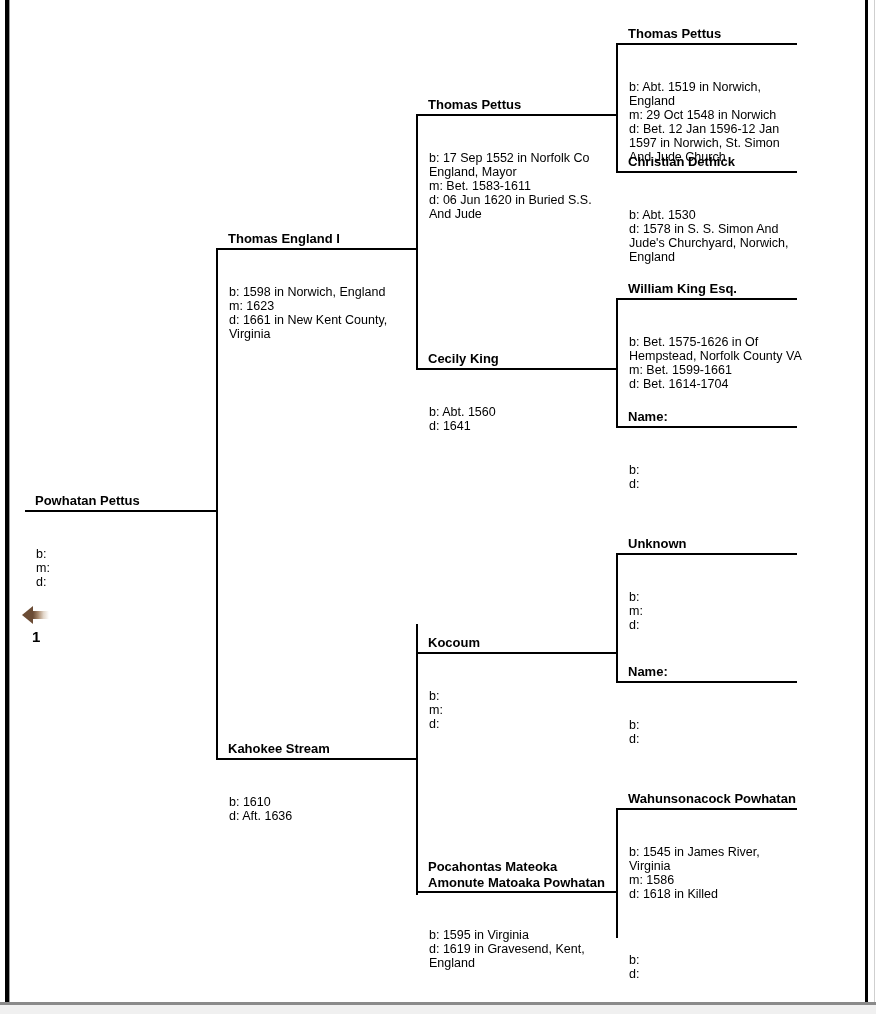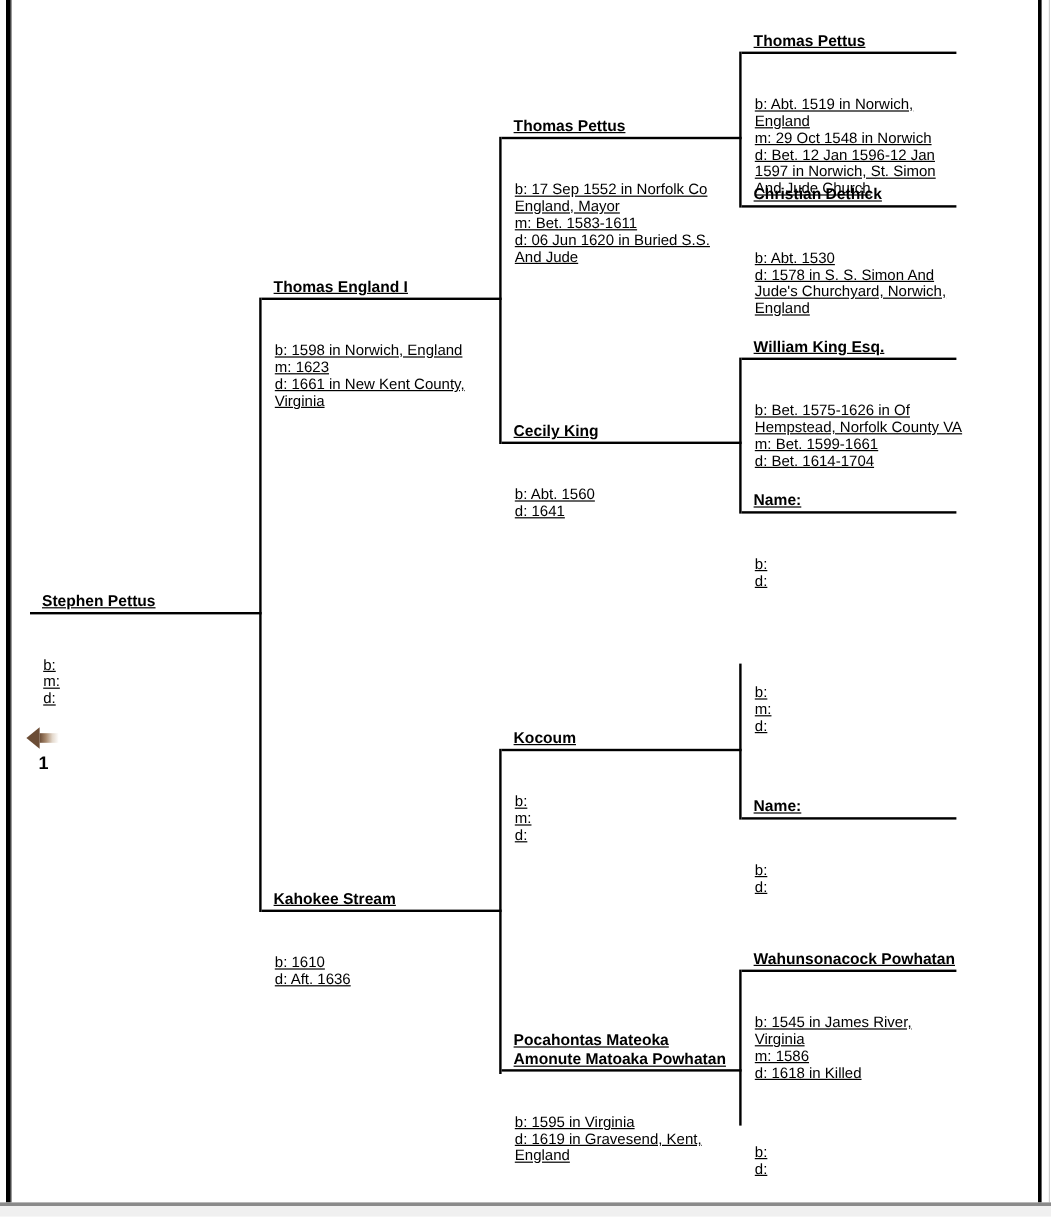--- a/index.html
+++ b/index.html
@@ -15,7 +15,7 @@
   .bottom-strip{position:absolute;left:0;top:1005px;width:876px;height:9px;background:#f0f0f0;}
 
   
-  .person{position:absolute;text-decoration:underline;}
+  .person{position:absolute;}
   .pname{font-weight:bold;font-size:13px;line-height:18px;height:18px;
          padding-left:10px;border-bottom:2px solid #000;white-space:pre;}
   .pname.two{height:32px;line-height:16px;}

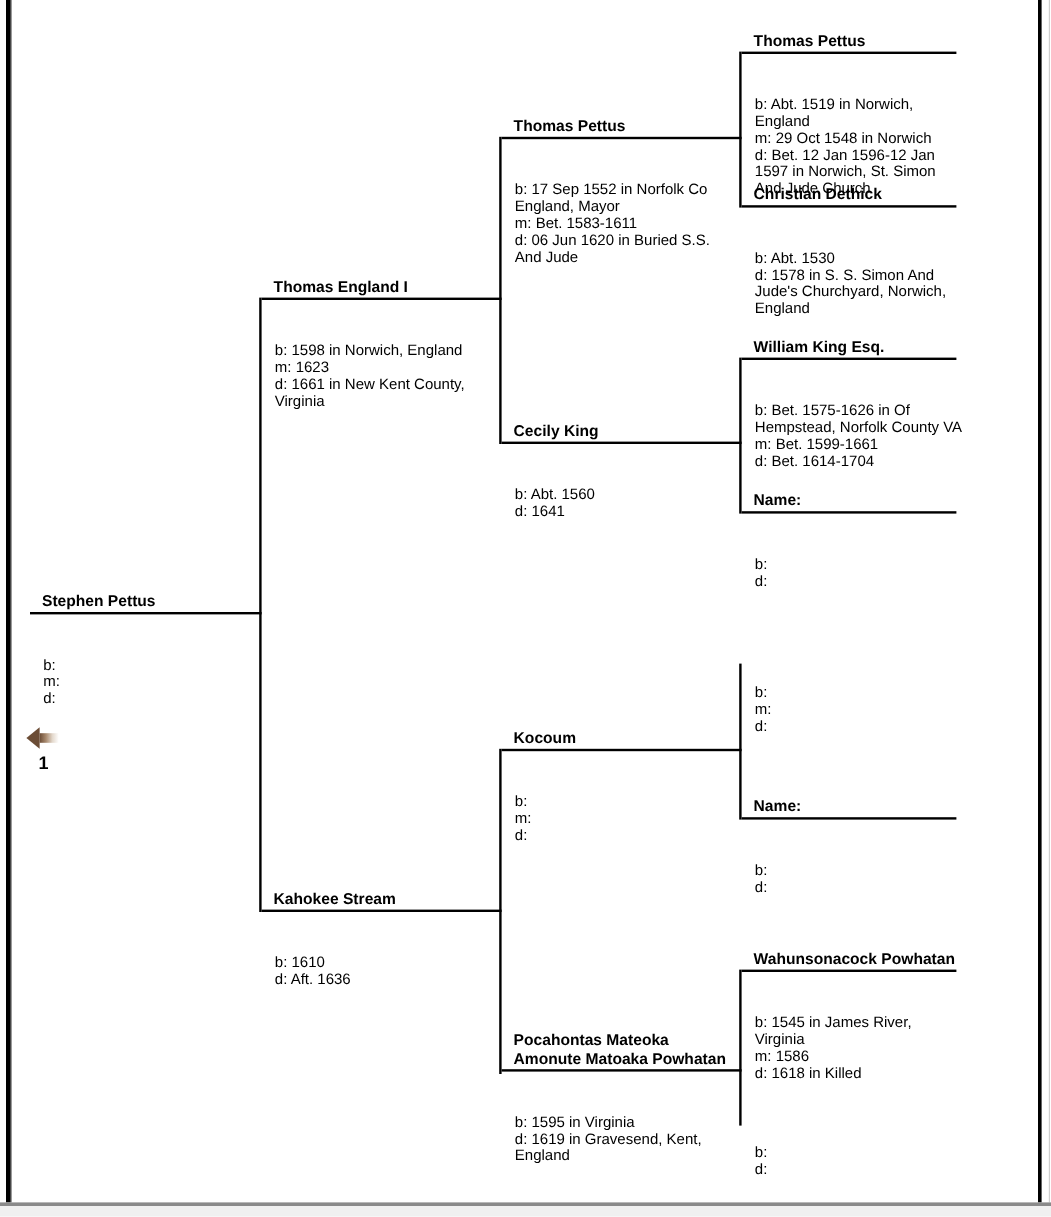--- a/index.html
+++ b/index.html
@@ -51,7 +51,7 @@
 <div class="vline" style="left:616px;top:808px;height:130px"></div>
 
 <div class="person" style="left:25px;top:492px;width:193px">
-  <div class="pname">Stephen Pettus</div>
+  <div class="pname">Powhatan Pettus</div>
   <div class="pdetails">b:
 m:
 d:</div>

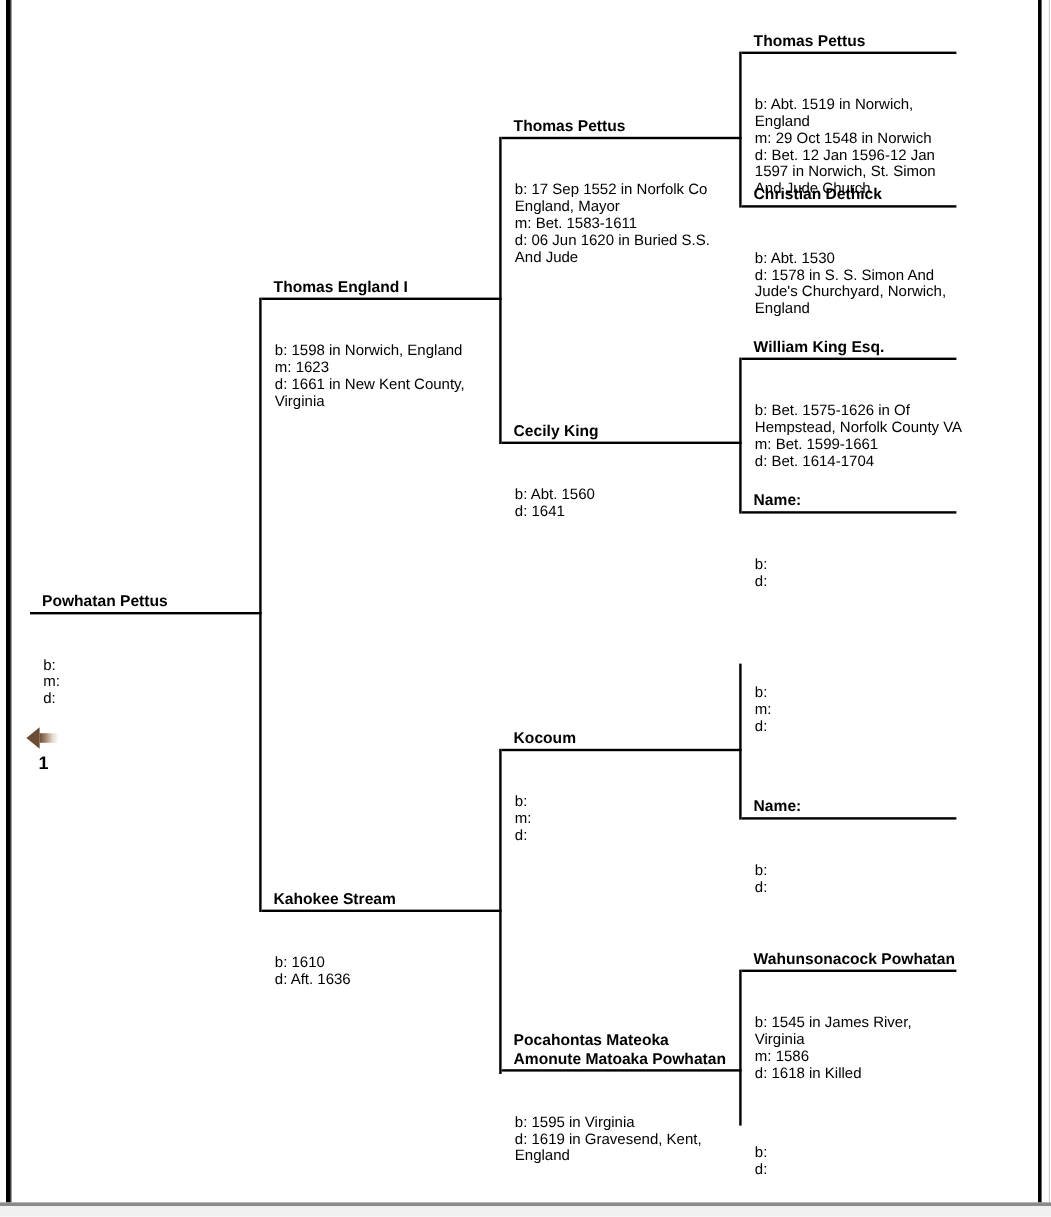--- a/index.html
+++ b/index.html
@@ -126,6 +126,7 @@
 d:</div>
 </div>
 <div class="person" style="left:618px;top:535px;width:179px">
+  <div class="pname">Unknown</div>
   <div class="pdetails">b:
 m:
 d:</div>

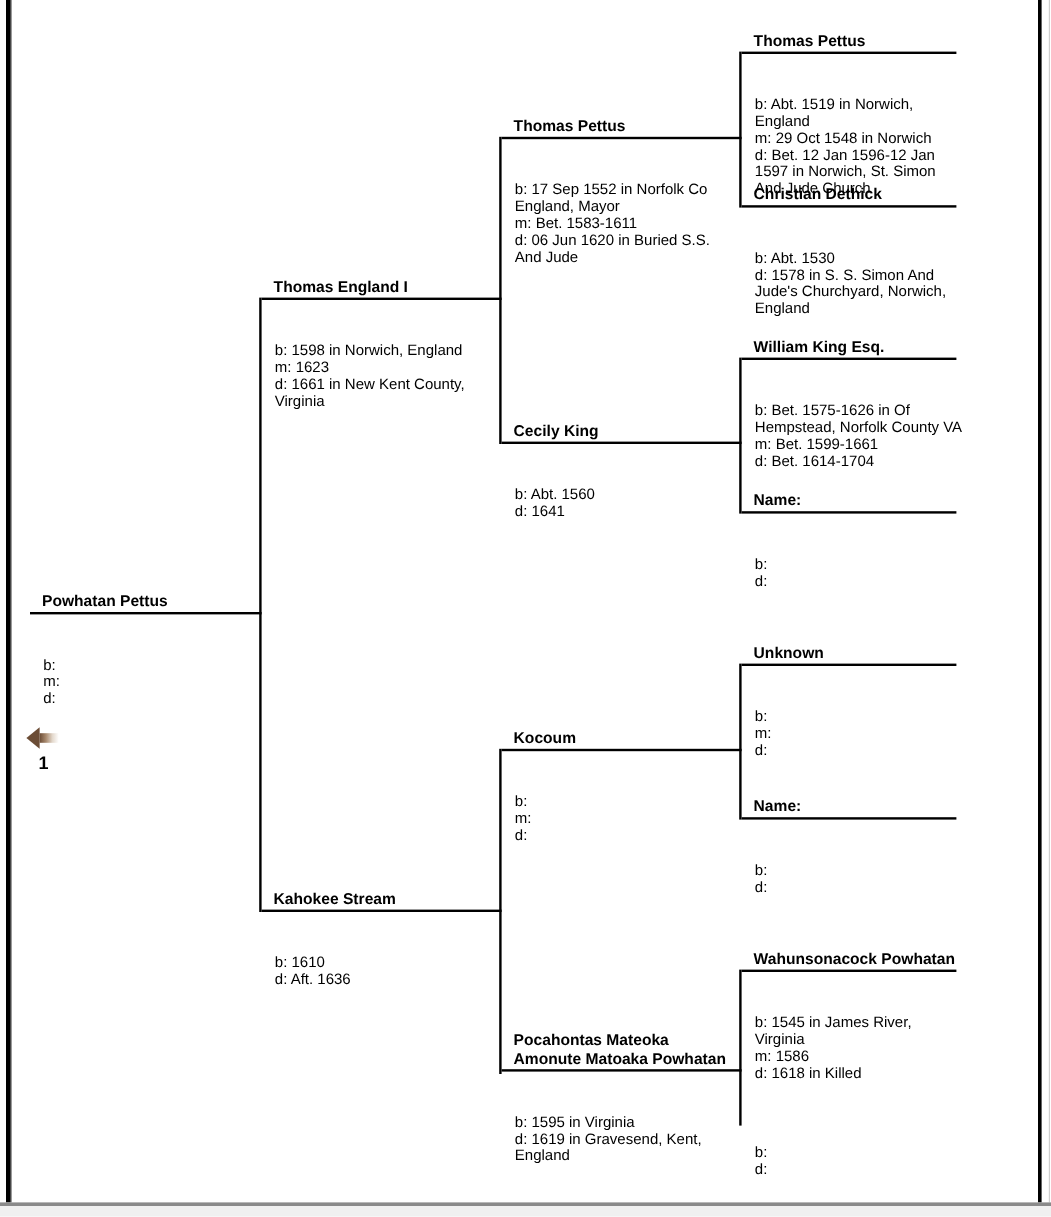--- a/index.html
+++ b/index.html
@@ -83,7 +83,7 @@
   <div class="pdetails">b: Abt. 1560
 d: 1641</div>
 </div>
-<div class="person" style="left:418px;top:606px;width:200px">
+<div class="person" style="left:418px;top:634px;width:200px">
   <div class="pname">Kocoum</div>
   <div class="pdetails">b:
 m:

